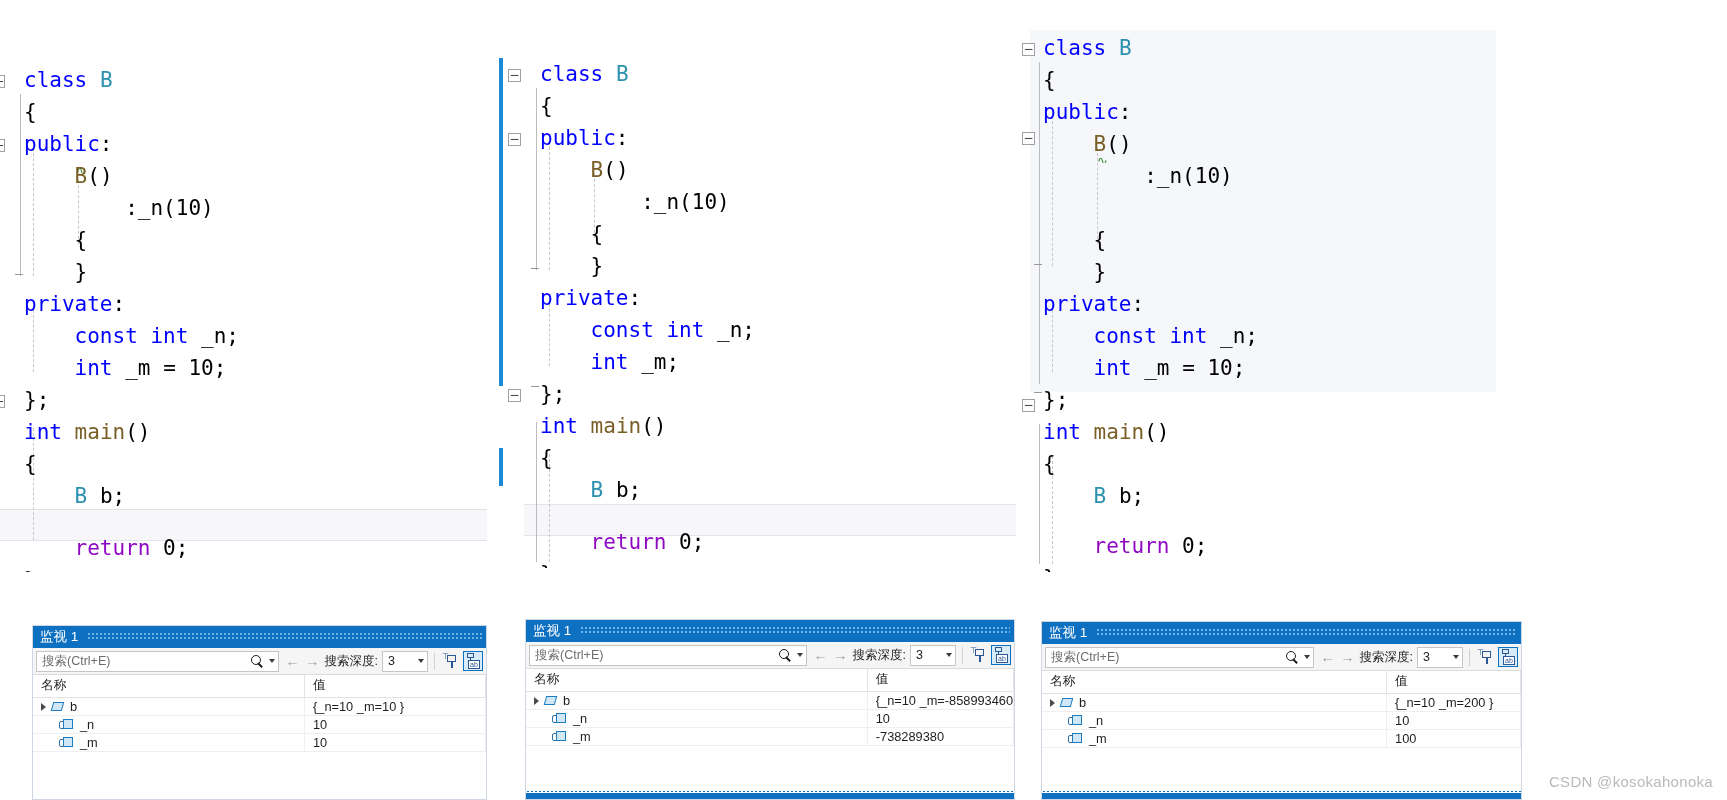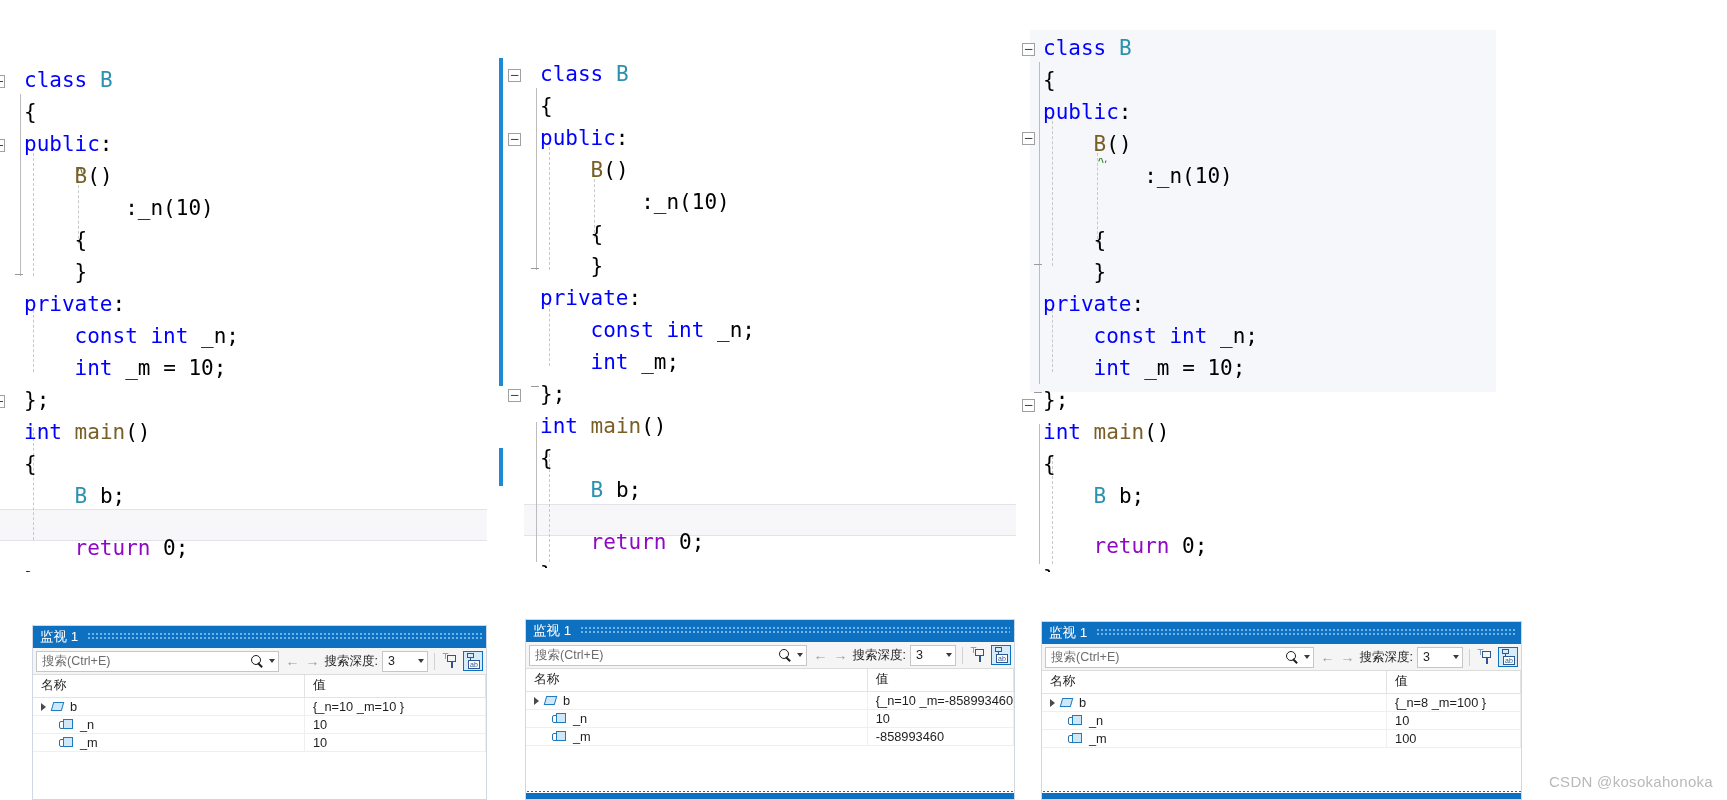--- a/index.html
+++ b/index.html
@@ -737,7 +737,7 @@
                 <span>b</span>
               </span>
             </td>
-            <td>{_n=8 _m=100 }</td>
+            <td>{_n=10 _m=200 }</td>
           </tr>
           <tr>
             <td class="indent1">

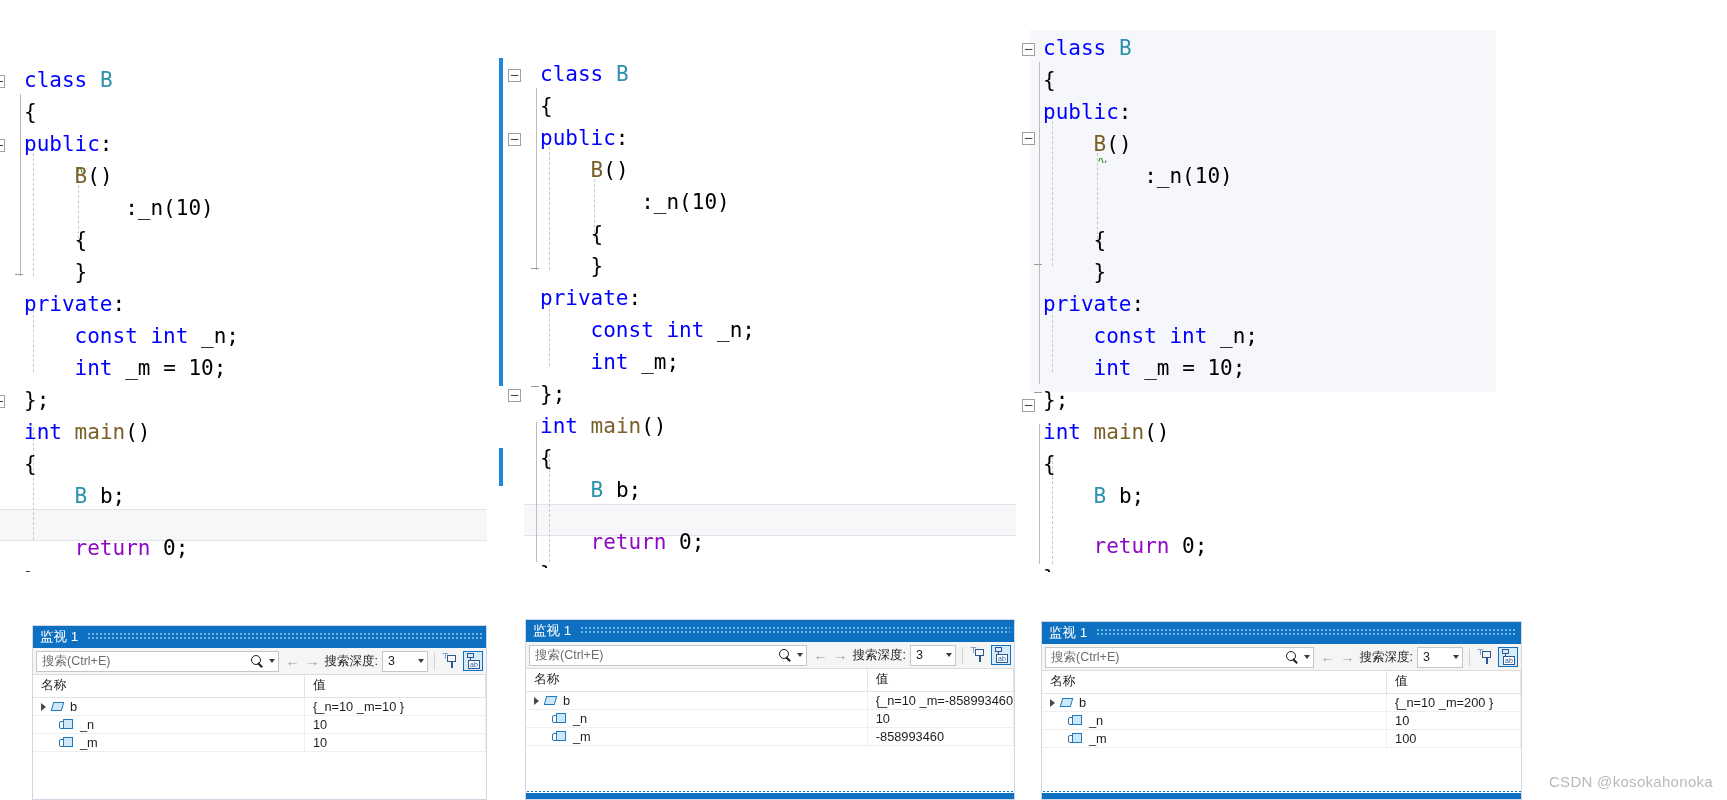--- a/index.html
+++ b/index.html
@@ -601,7 +601,7 @@
                 <span>_m</span>
               </span>
             </td>
-            <td>-858993460</td>
+            <td>-738289380</td>
           </tr>
         </tbody>
       </table>

